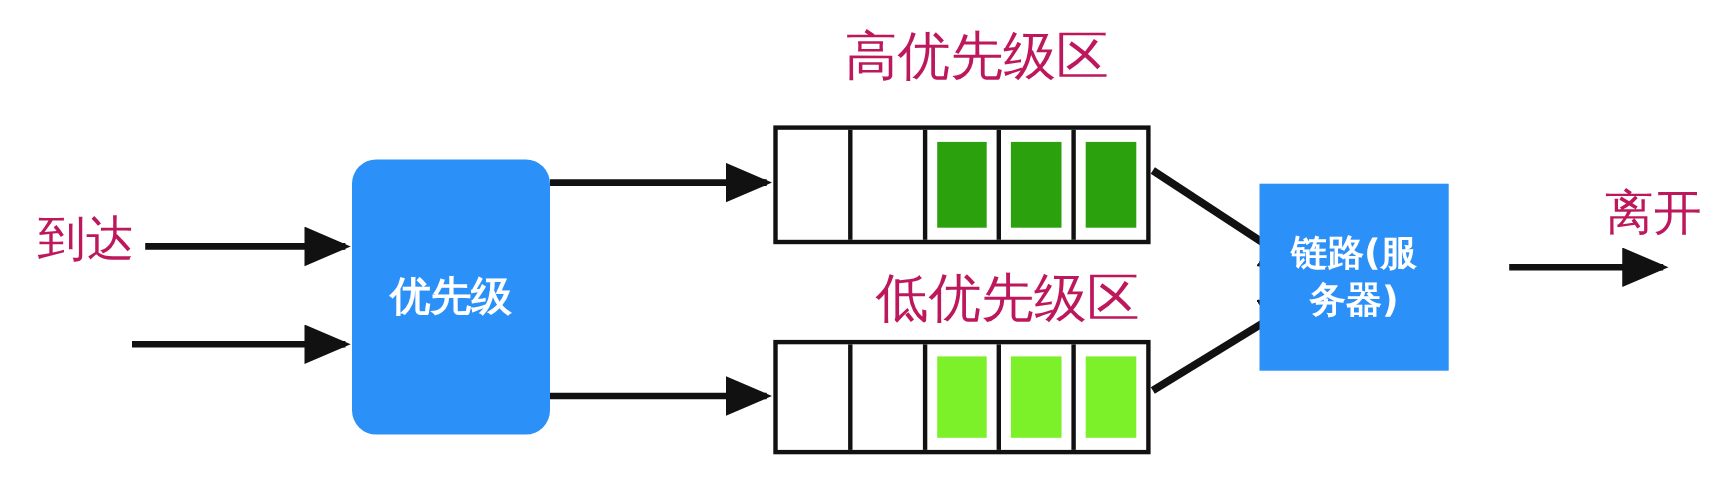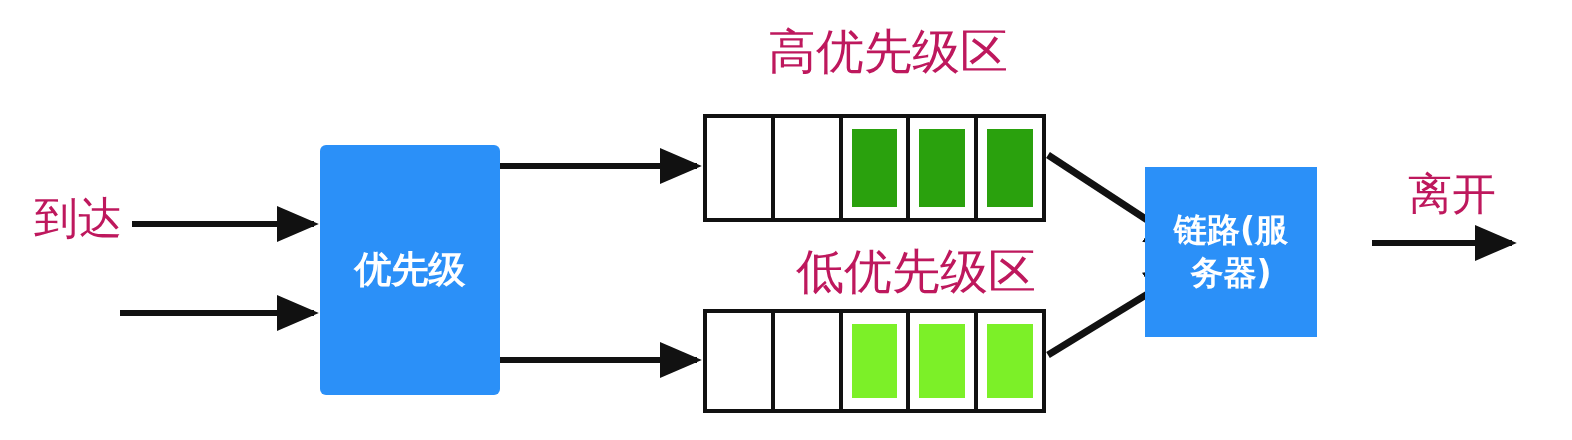--- a/index.html
+++ b/index.html
@@ -35,7 +35,7 @@
     font-size:44px;
   }
   #label-depart{
-    left:1408px; top:172px;
+    left:1459px; top:172px;
     font-size:44px;
   }
   #title-high{

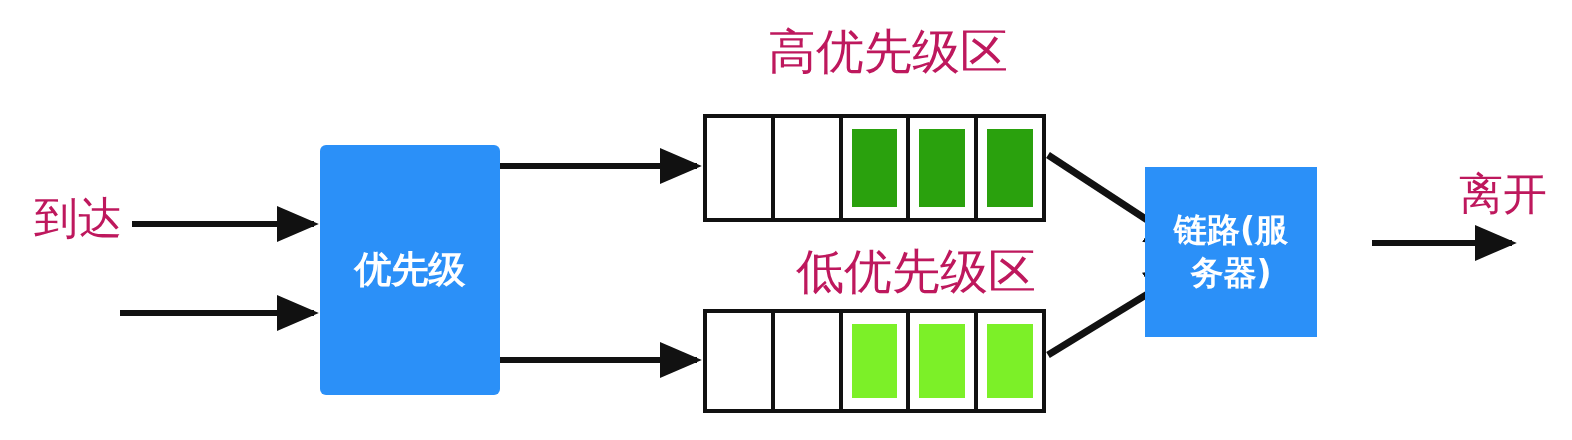--- a/index.html
+++ b/index.html
@@ -64,7 +64,7 @@
     left:320px; top:145px;
     width:180px; height:250px;
     background:#2b90f8;
-    border-radius:6px;
+    border-radius:22px;
     font-size:37px;
     line-height:1.28;
   }

